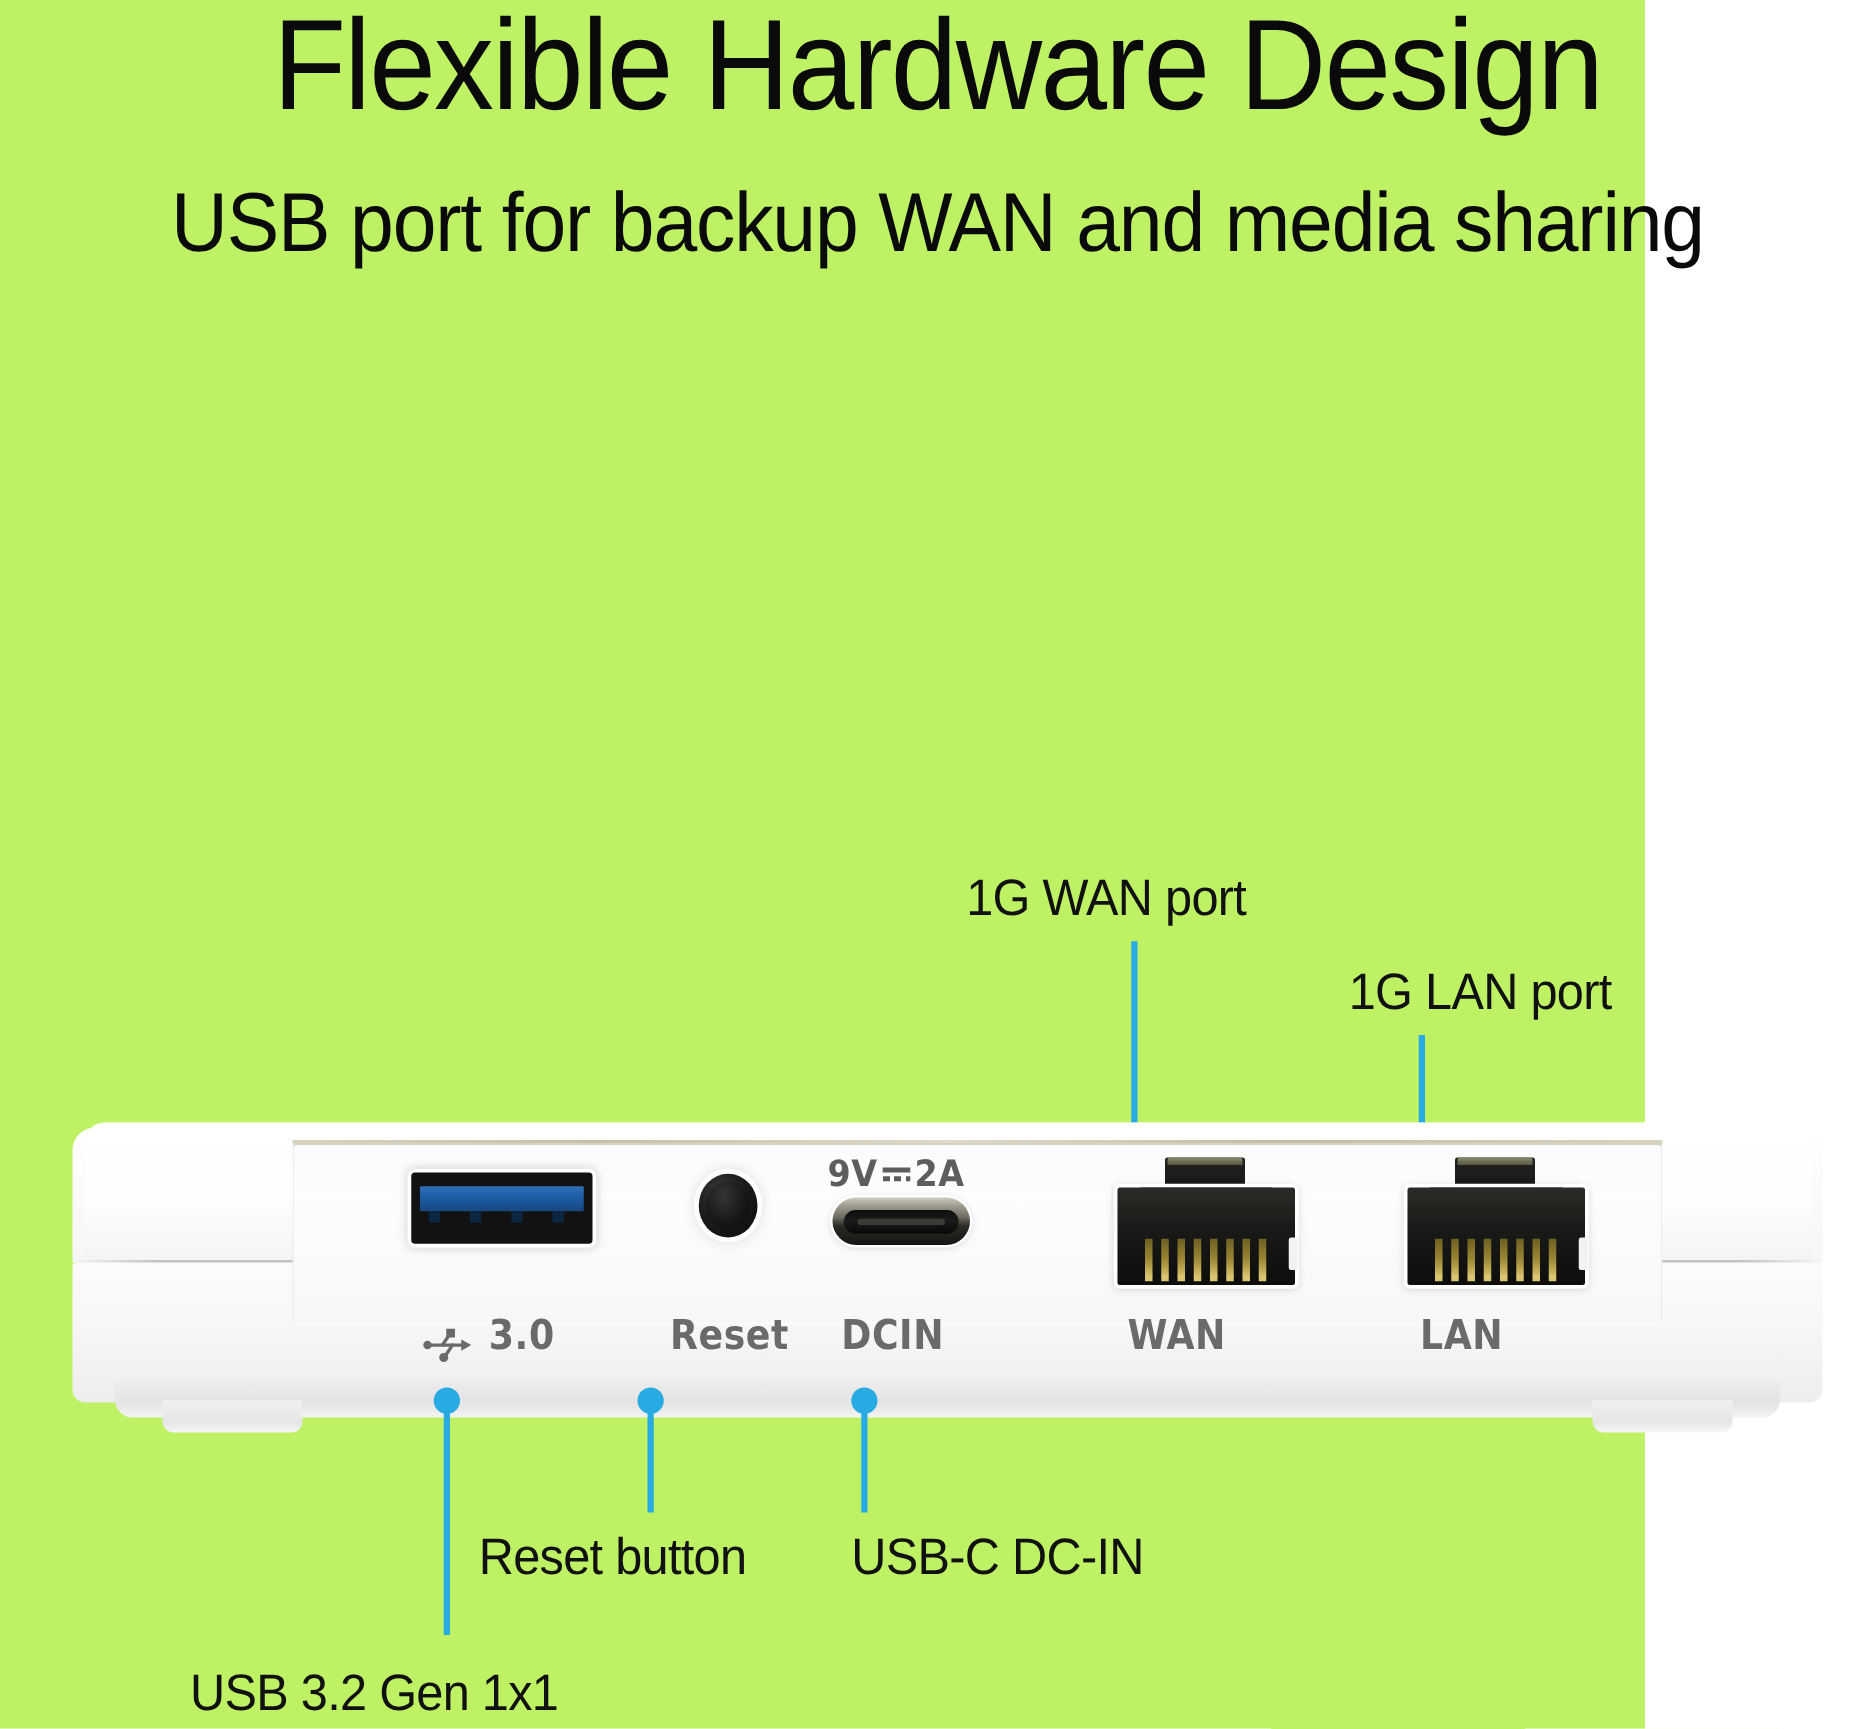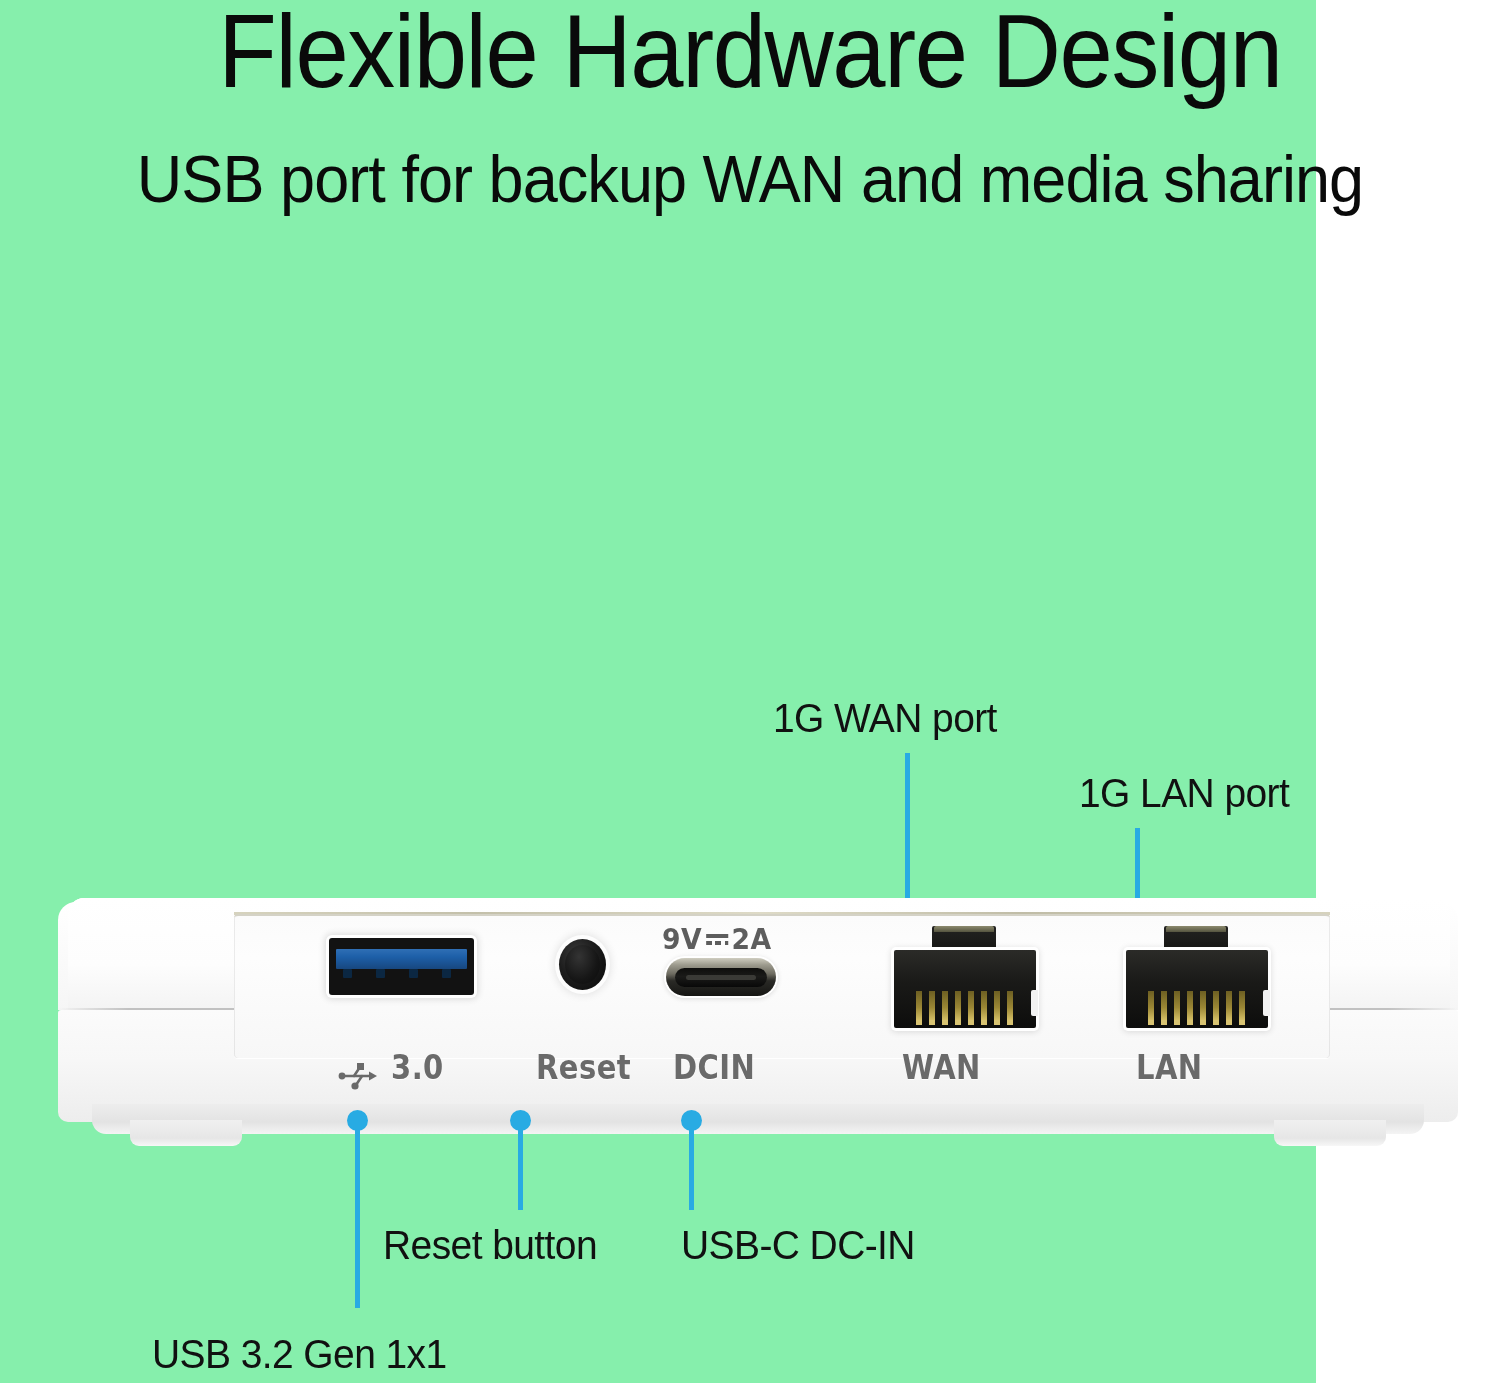--- a/index.html
+++ b/index.html
@@ -16,7 +16,7 @@
     position: relative;
     width: 1316px;
     height: 1383px;
-    background: #86efac;
+    background: #bef264;
   }
 
   

